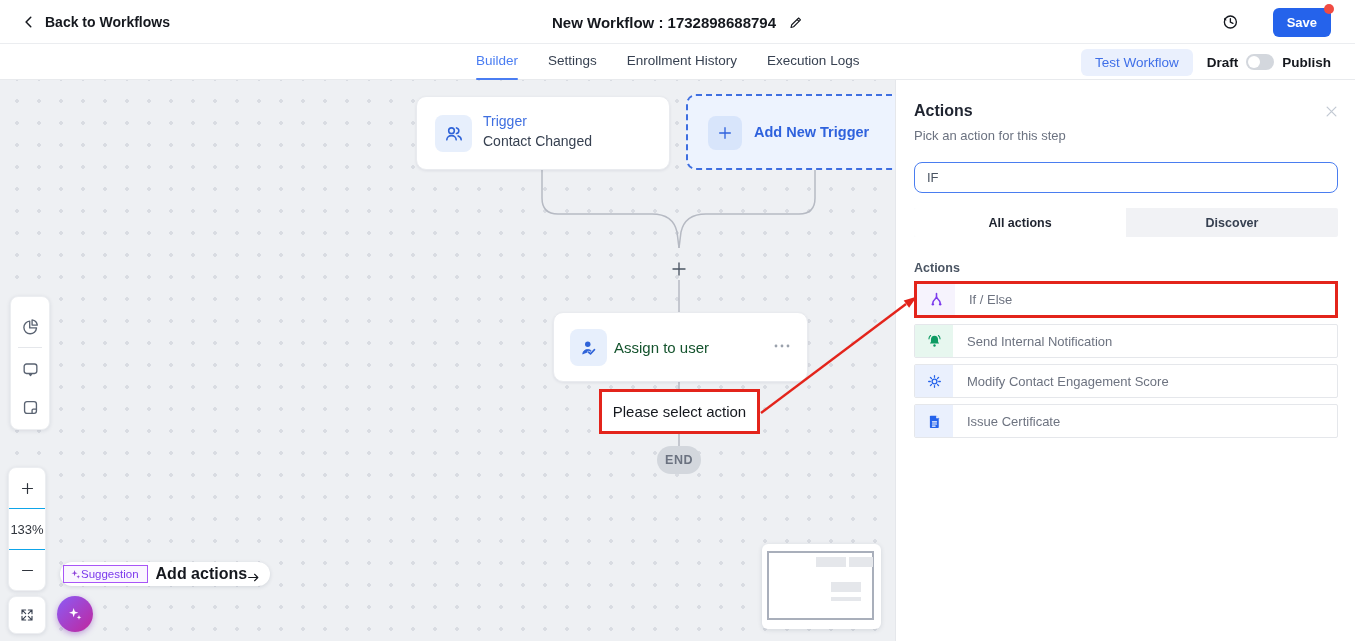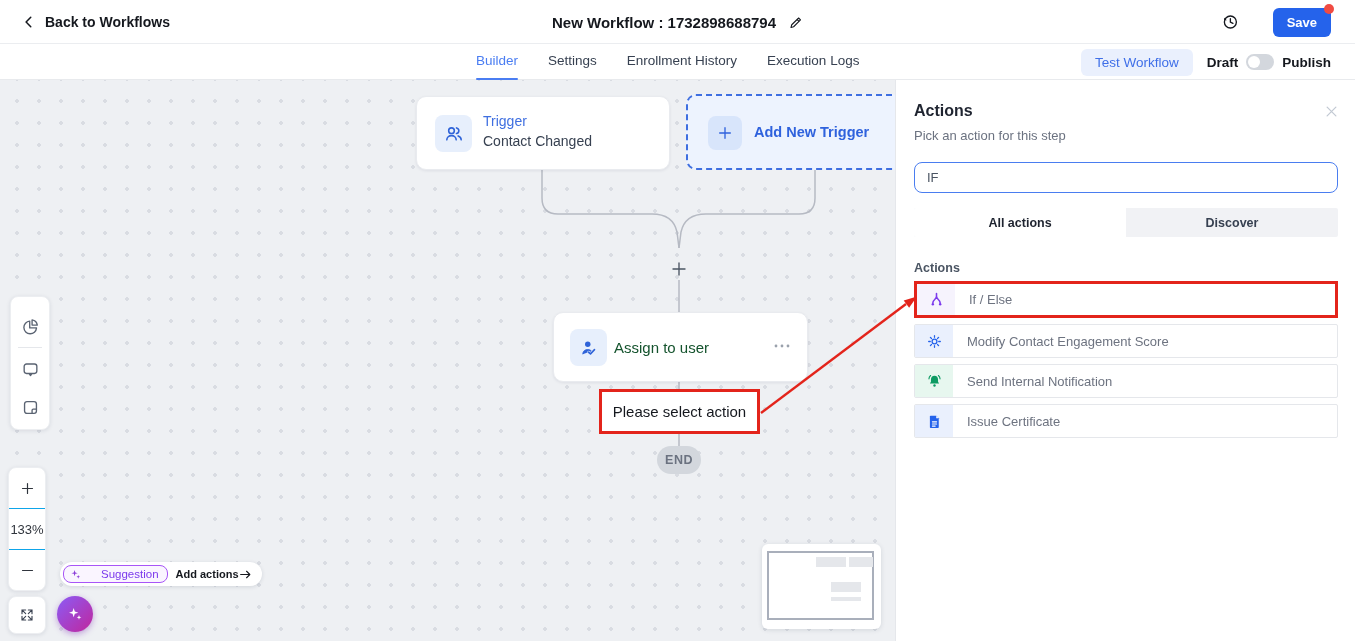--- a/index.html
+++ b/index.html
@@ -303,6 +303,17 @@
       </div>
 
       <div class="action-item">
+        <div class="ai-icon" style="background:#e7f7ef;">
+          <svg width="17" height="17" viewBox="0 0 24 24">
+            <path d="M12 4 c-3.2 0-5 2.4-5 5.3 v3.2 l-1.5 2.4 h13 l-1.5-2.4 v-3.2 c0-2.9-1.8-5.3-5-5.3 Z" fill="#0d9b63"></path>
+            <circle cx="12" cy="17.6" r="1.7" fill="#0d9b63"></circle>
+            <path d="M4.2 8.2 c0-1.9 .9-3.5 2.3-4.6 M19.8 8.2 c0-1.9 -.9-3.5 -2.3-4.6" fill="none" stroke="#0d9b63" stroke-width="1.6" stroke-linecap="round"></path>
+          </svg>
+        </div>
+        <div class="ai-lbl">Send Internal Notification</div>
+      </div>
+
+      <div class="action-item">
         <div class="ai-icon" style="background:#eaf0fd;">
           <svg width="17" height="17" viewBox="0 0 24 24">
             <circle cx="12" cy="12" r="3.4" fill="none" stroke="#2563eb" stroke-width="1.8"></circle>
@@ -315,17 +326,6 @@
       </div>
 
       <div class="action-item">
-        <div class="ai-icon" style="background:#e7f7ef;">
-          <svg width="17" height="17" viewBox="0 0 24 24">
-            <path d="M12 4 c-3.2 0-5 2.4-5 5.3 v3.2 l-1.5 2.4 h13 l-1.5-2.4 v-3.2 c0-2.9-1.8-5.3-5-5.3 Z" fill="#0d9b63"></path>
-            <circle cx="12" cy="17.6" r="1.7" fill="#0d9b63"></circle>
-            <path d="M4.2 8.2 c0-1.9 .9-3.5 2.3-4.6 M19.8 8.2 c0-1.9 -.9-3.5 -2.3-4.6" fill="none" stroke="#0d9b63" stroke-width="1.6" stroke-linecap="round"></path>
-          </svg>
-        </div>
-        <div class="ai-lbl">Send Internal Notification</div>
-      </div>
-
-      <div class="action-item">
         <div class="ai-icon" style="background:#eaf0fd;">
           <svg width="17" height="17" viewBox="0 0 24 24">
             <path d="M6.5 4 h8 l3.5 3.5 V20 a1 1 0 0 1 -1 1 h-10.5 a1 1 0 0 1 -1 -1 V5 a1 1 0 0 1 1 -1 Z" fill="#2563eb"></path>

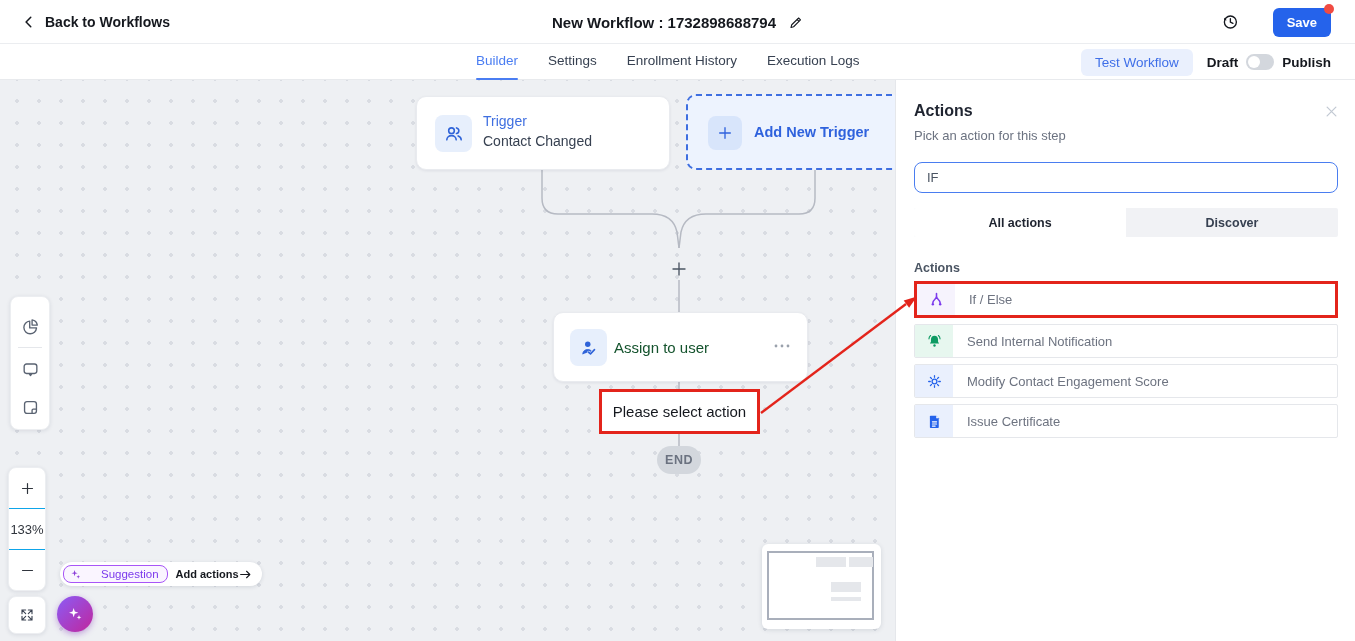--- a/index.html
+++ b/index.html
@@ -66,7 +66,7 @@
   .fs-btn { position:absolute; left:8px; top:516px; width:38px; height:38px; background:#fff; border:1px solid #eceef1; border-radius:8px; box-shadow:0 1px 4px rgba(20,30,60,.10); display:flex; align-items:center; justify-content:center; cursor:pointer;}
 
   .suggest-wrap { position:absolute; left:60px; top:482px; height:24px; background:#fff; border-radius:12px; box-shadow:0 1px 4px rgba(20,30,60,.12); display:flex; align-items:center; padding:0 10px 0 3px; gap:8px; cursor:pointer;}
-  .suggest-pill { display:flex; align-items:center; gap:20px; border:1px solid #a855f7; background:#faf5ff; border-radius:8px; padding:2px 8px 2px 6px;}
+  .suggest-pill { display:flex; align-items:center; gap:0; border:1px solid #a855f7; background:#faf5ff; border-radius:0; padding:2px 8px 2px 6px;}
   .suggest-pill span { font-size:11.5px; color:#7c3aed;}
   .add-actions { display:flex; align-items:flex-end; font-size:11px; font-weight:600; color:#15181e;}
   .ai-btn { position:absolute; left:57px; top:516px; width:36px; height:36px; border-radius:50%; background:linear-gradient(135deg,#8b5cf6,#c0269d); border:none; box-shadow:0 2px 6px rgba(120,40,180,.4); display:flex; align-items:center; justify-content:center; cursor:pointer;}

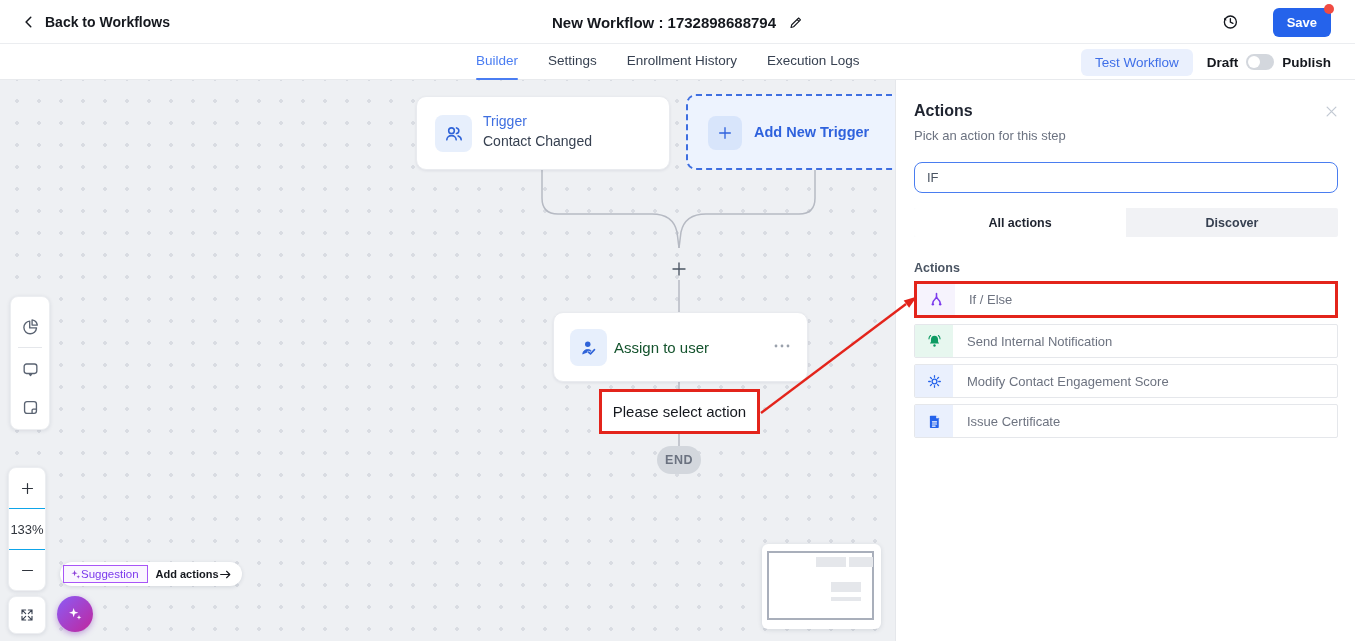--- a/index.html
+++ b/index.html
@@ -68,7 +68,7 @@
   .suggest-wrap { position:absolute; left:60px; top:482px; height:24px; background:#fff; border-radius:12px; box-shadow:0 1px 4px rgba(20,30,60,.12); display:flex; align-items:center; padding:0 10px 0 3px; gap:8px; cursor:pointer;}
   .suggest-pill { display:flex; align-items:center; gap:0; border:1px solid #a855f7; background:#faf5ff; border-radius:0; padding:2px 8px 2px 6px;}
   .suggest-pill span { font-size:11.5px; color:#7c3aed;}
-  .add-actions { display:flex; align-items:flex-end; font-size:11px; font-weight:600; color:#15181e;}
+  .add-actions { display:flex; align-items:flex-end; font-size:16px; font-weight:600; color:#15181e;}
   .ai-btn { position:absolute; left:57px; top:516px; width:36px; height:36px; border-radius:50%; background:linear-gradient(135deg,#8b5cf6,#c0269d); border:none; box-shadow:0 2px 6px rgba(120,40,180,.4); display:flex; align-items:center; justify-content:center; cursor:pointer;}
 
   .minimap { position:absolute; left:762px; top:464px; width:119px; height:85px; background:#fff; border-radius:6px; box-shadow:0 1px 5px rgba(20,30,60,.12);}

